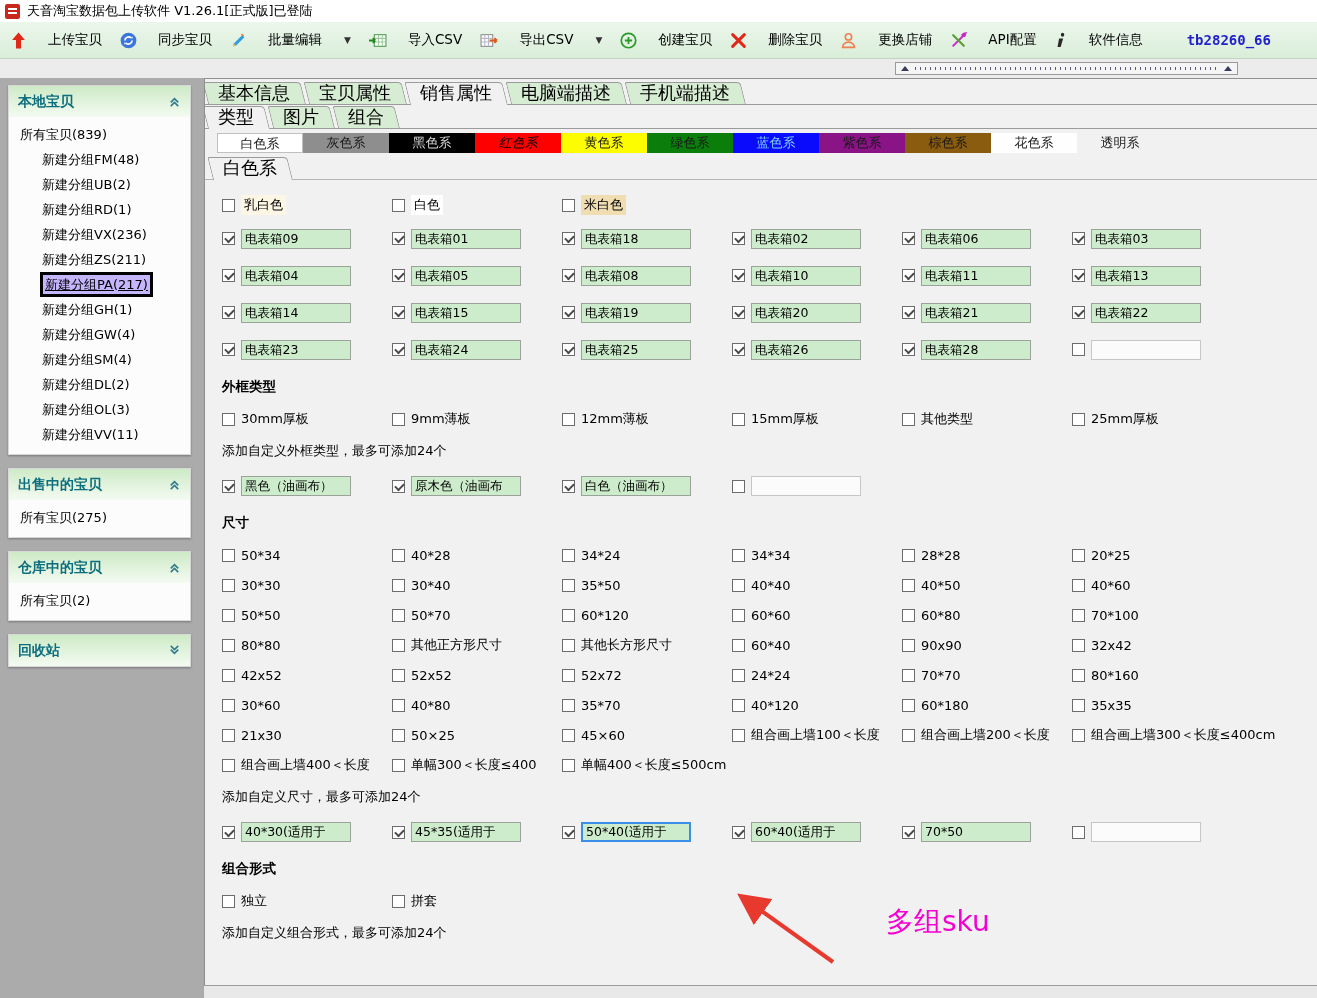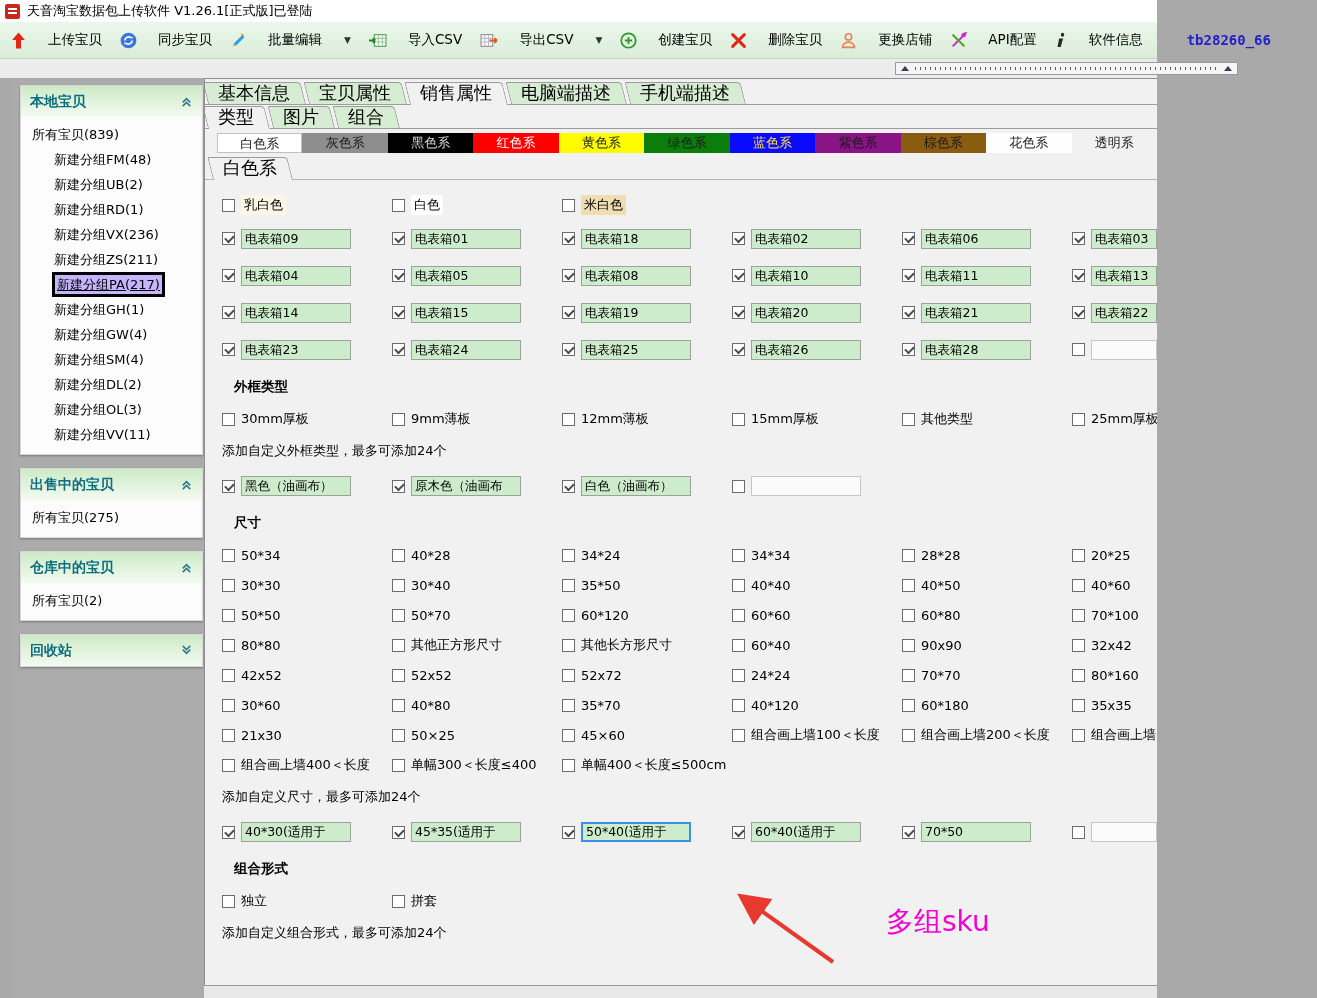--- a/index.html
+++ b/index.html
@@ -5,7 +5,7 @@
   * { margin:0; padding:0; box-sizing:border-box; }
   html,body { width:1317px; height:998px; }
   body { font-family:"DejaVu Sans","Liberation Sans",sans-serif; font-size:13px; color:#000; background:#a9a9a9; overflow:hidden; }
-  .window { position:relative; width:1157px; height:998px; }
+  .window { position:relative; width:1317px; height:998px; }
 
   
   .titlebar { position:absolute; left:0; top:0; width:100%; height:22px; background:#ffffff; display:flex; align-items:center; padding-left:5px; gap:7px; }

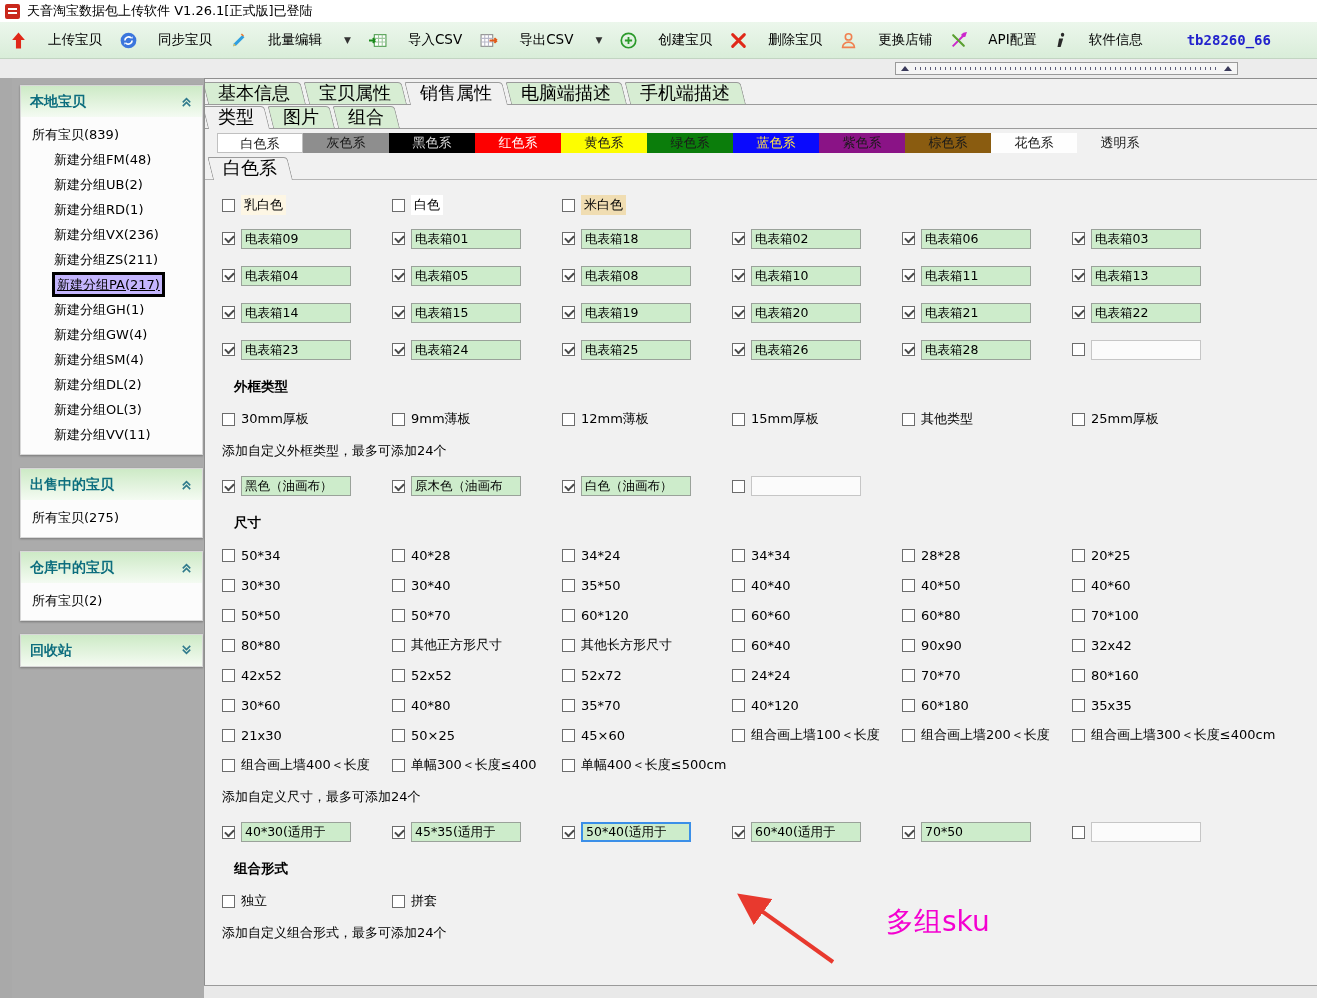--- a/index.html
+++ b/index.html
@@ -27,7 +27,7 @@
   .tri { width:0; height:0; border-left:4px solid transparent; border-right:4px solid transparent; border-bottom:5px solid #3a3a5a; }
 
   
-  .sidebar { position:absolute; left:12px; top:78px; width:203px; bottom:0; background:#ababab; padding:7px 12px 0 8px; }
+  .sidebar { position:absolute; left:0; top:78px; width:203px; bottom:0; background:#ababab; padding:7px 12px 0 8px; }
   .panel { background:#fcfcfc; border:1px solid #d8d8d8; box-shadow:0 1px 2px rgba(0,0,0,.3); margin-bottom:13px; }
   .panel-h { height:31px; display:flex; align-items:center; justify-content:space-between; padding:0 9px; background:linear-gradient(#cdeac6,#f4fbf2); color:#0d6e7e; font-weight:bold; font-size:14px; cursor:pointer; }
   .panel-b { padding:5px 0 7px; }

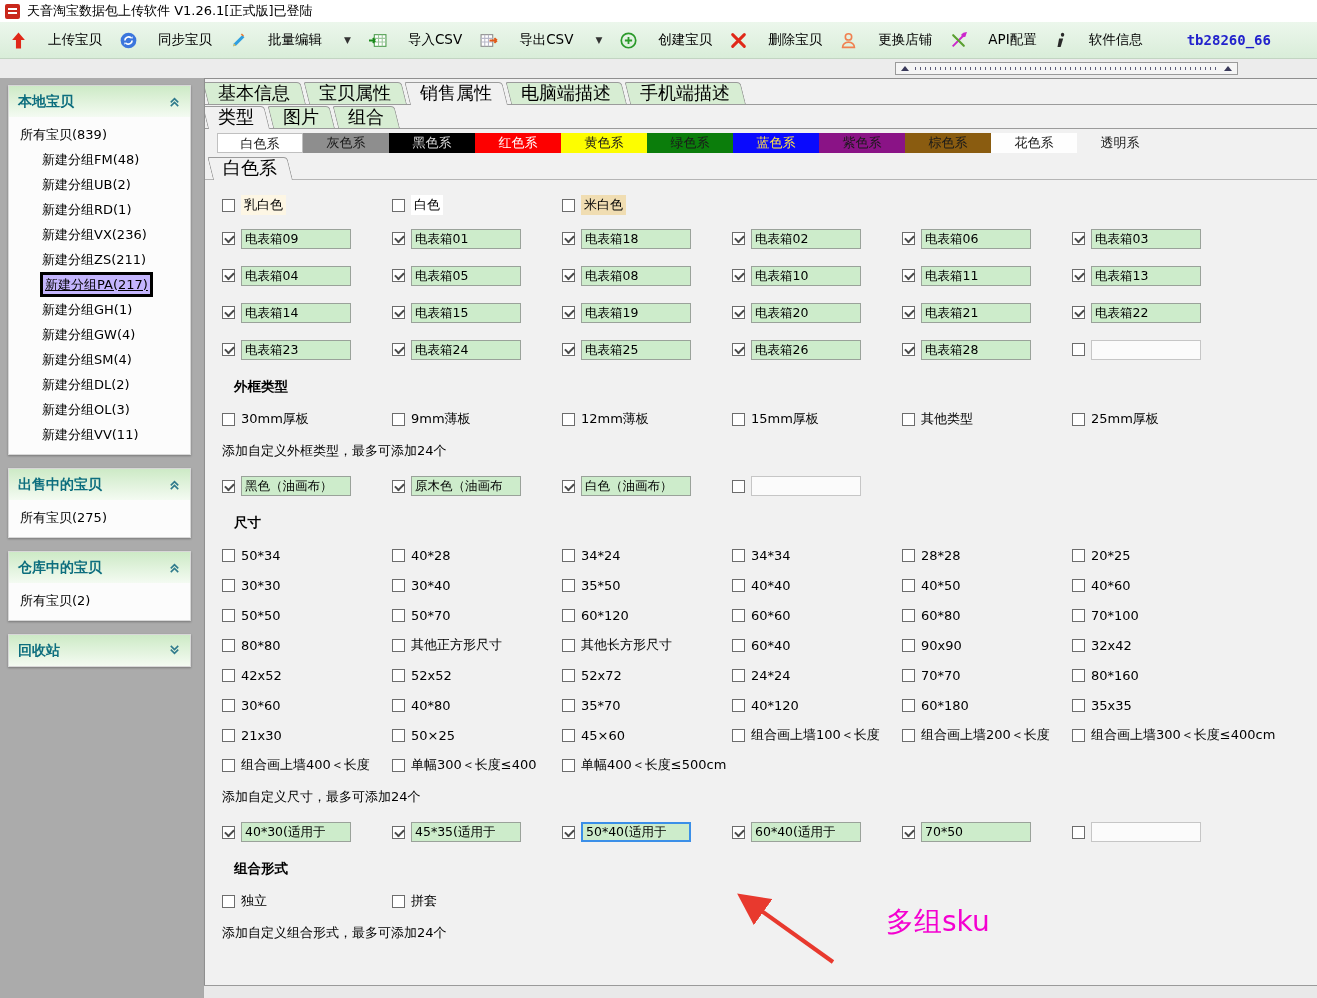--- a/index.html
+++ b/index.html
@@ -310,7 +310,7 @@
     <div class="ctab active" style="background: rgb(255, 255, 255); color: rgb(26, 26, 26);">白色系</div>
         <div class="ctab" style="background: rgb(142, 142, 142); color: rgb(26, 26, 26);">灰色系</div>
         <div class="ctab" style="background: rgb(0, 0, 0); color: rgb(216, 216, 216);">黑色系</div>
-        <div class="ctab" style="background: rgb(253, 0, 0); color: #ffffff;">红色系</div>
+        <div class="ctab" style="background: rgb(253, 0, 0); color: #000000; font-style: italic;">红色系</div>
         <div class="ctab" style="background: rgb(253, 253, 0); color: rgb(26, 26, 26);">黄色系</div>
         <div class="ctab" style="background: rgb(11, 125, 11); color: rgb(26, 26, 26);">绿色系</div>
         <div class="ctab" style="background: rgb(10, 10, 253); color: #fde047;">蓝色系</div>

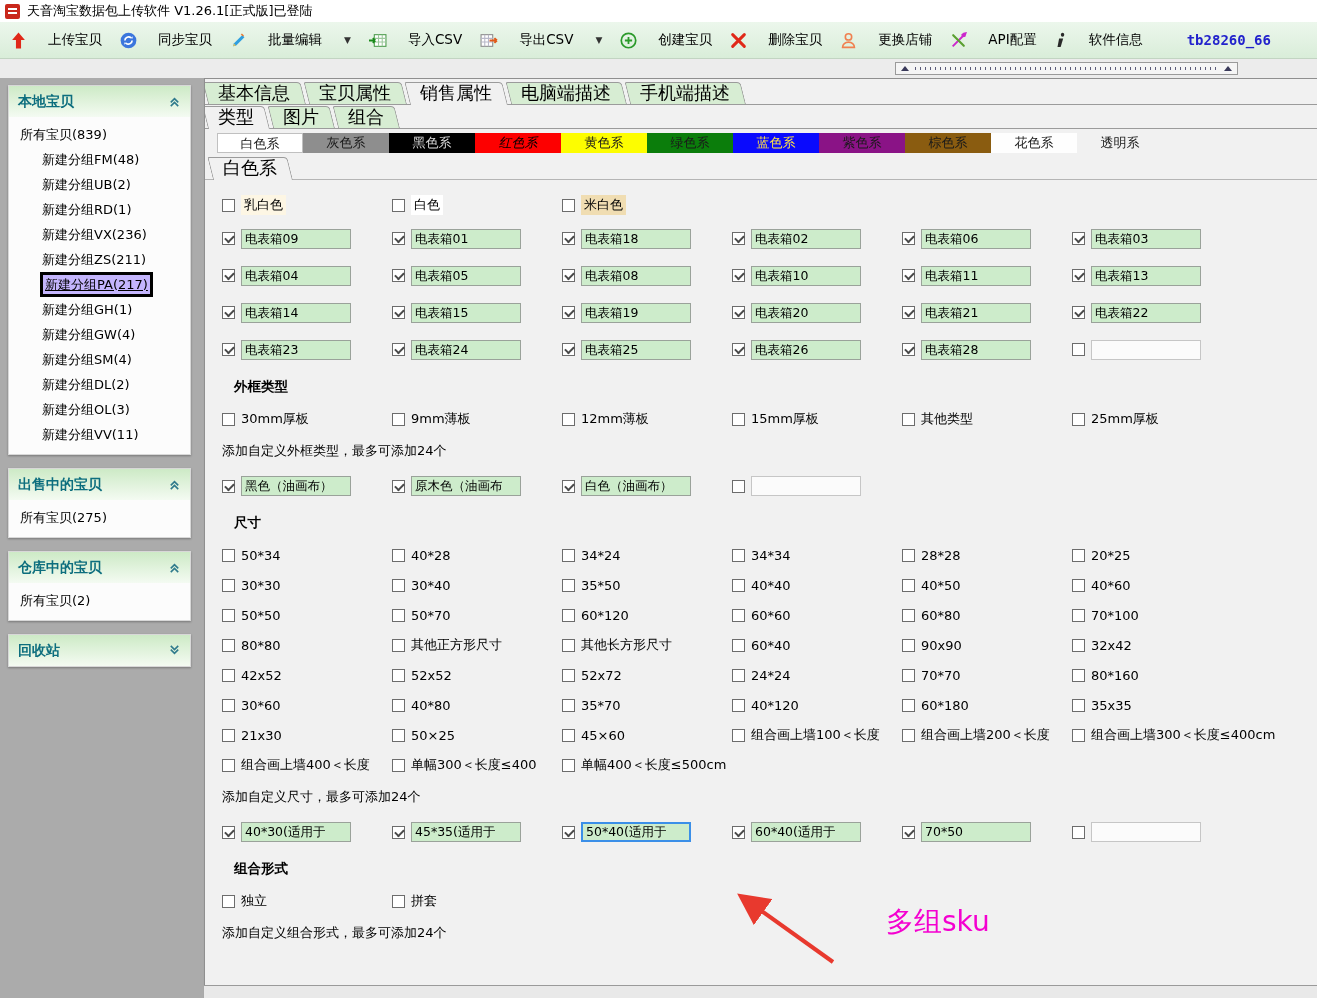--- a/index.html
+++ b/index.html
@@ -313,7 +313,7 @@
         <div class="ctab" style="background: rgb(253, 0, 0); color: #000000; font-style: italic;">红色系</div>
         <div class="ctab" style="background: rgb(253, 253, 0); color: rgb(26, 26, 26);">黄色系</div>
         <div class="ctab" style="background: rgb(11, 125, 11); color: rgb(26, 26, 26);">绿色系</div>
-        <div class="ctab" style="background: rgb(10, 10, 253); color: #fde047;">蓝色系</div>
+        <div class="ctab" style="background: rgb(10, 10, 253); color: #7dd3fc;">蓝色系</div>
         <div class="ctab" style="background: rgb(138, 19, 134); color: rgb(26, 26, 26);">紫色系</div>
         <div class="ctab" style="background: rgb(138, 92, 16); color: rgb(26, 26, 26);">棕色系</div>
         <div class="ctab" style="background: rgb(254, 254, 254); color: rgb(26, 26, 26);">花色系</div>

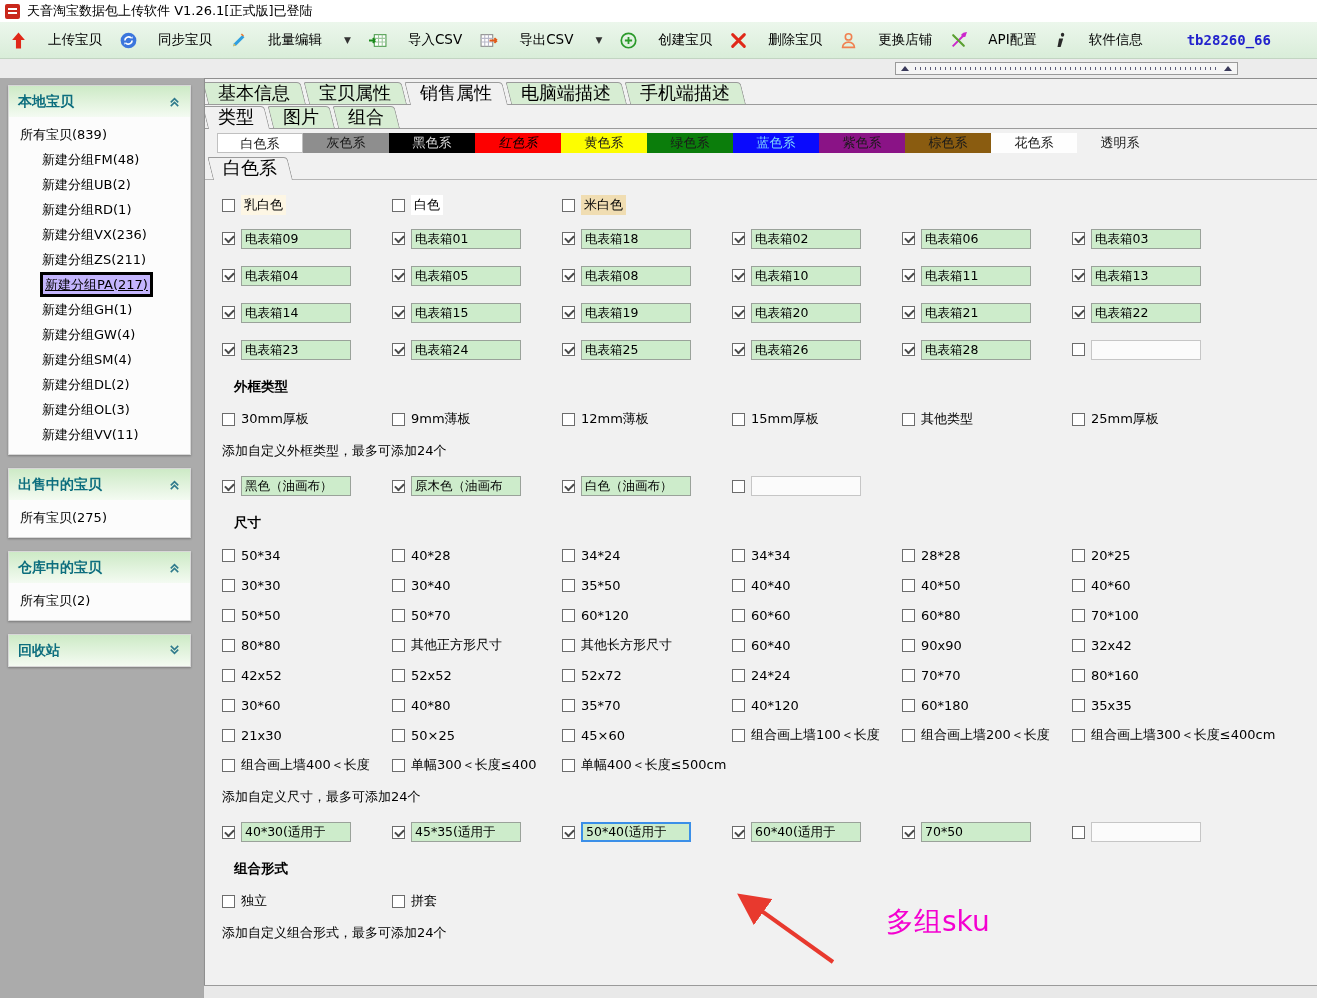--- a/index.html
+++ b/index.html
@@ -69,7 +69,7 @@
   .field.focus { border:2px solid #3b8fe8; line-height:16px; }
   .hint { font-size:13px; margin:8px 0 8px; }
   .hint.mt-lg { margin-top:32px; }
-  .sec-h { font-weight:bold; font-size:13.5px; margin:10px 12px 8px; }
+  .sec-h { font-weight:bold; font-size:13.5px; margin:10px 0 8px; }
 
   
   .arrow-overlay { position:absolute; left:0; top:0; width:1317px; height:998px; pointer-events:none; z-index:40; }

